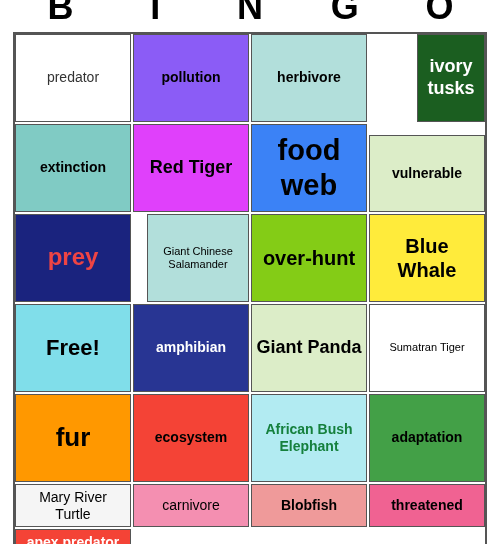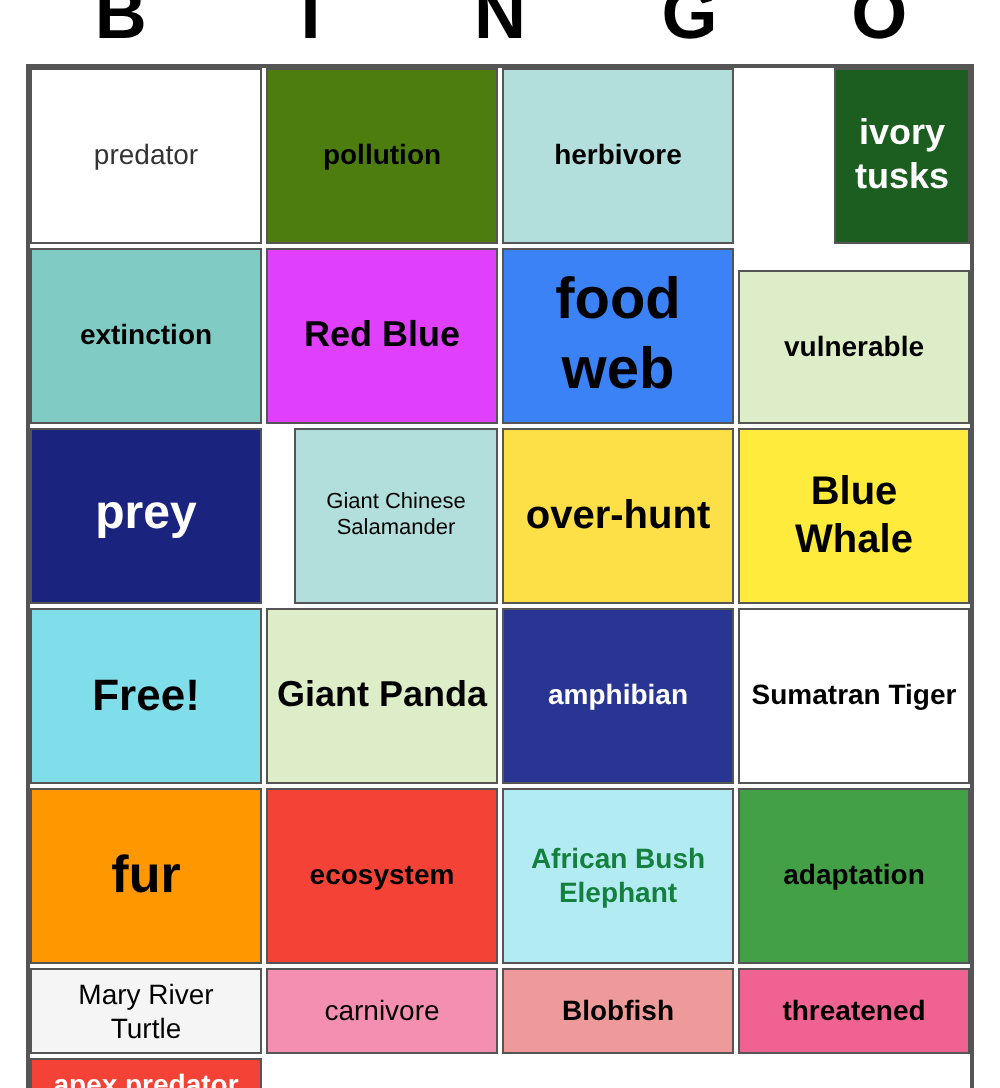--- a/index.html
+++ b/index.html
@@ -53,7 +53,7 @@
     }
 
     .cell-white       { background-color: #ffffff; color: #333; font-weight: normal; }
-    .cell-green       { background-color: #4d7c0f; color: black; text-align: center; }
+    .cell-green       { background-color: #8b5cf6; color: black; text-align: center; }
     .cell-teal-light  { background-color: #b2dfdb; color: black; }
     .cell-dark-green  { background-color: #1b5e20; color: white; font-size: 18px; margin-left: 48px; }
     .cell-teal        { background-color: #80cbc4; color: black; }

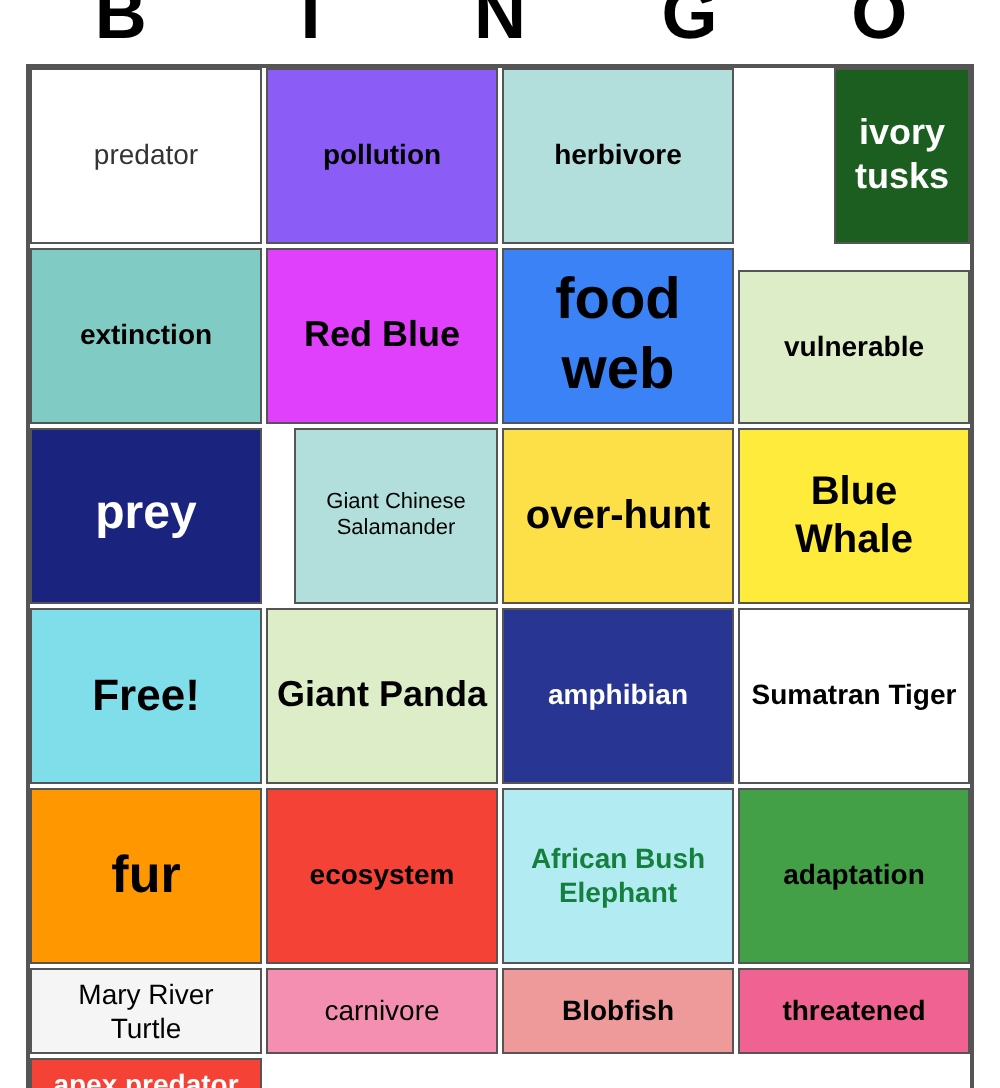--- a/index.html
+++ b/index.html
@@ -95,7 +95,7 @@
       <div class="cell cell-teal-light">herbivore</div>
       <div class="cell cell-dark-green">ivory tusks</div>
       <div class="cell cell-teal">extinction</div>
-      <div class="cell cell-magenta">Red Blue</div>
+      <div class="cell cell-magenta">Red Tiger</div>
       <div class="cell cell-lime2">food web</div>
       <div class="cell cell-light-green">vulnerable</div>
       <div class="cell cell-navy">prey</div>

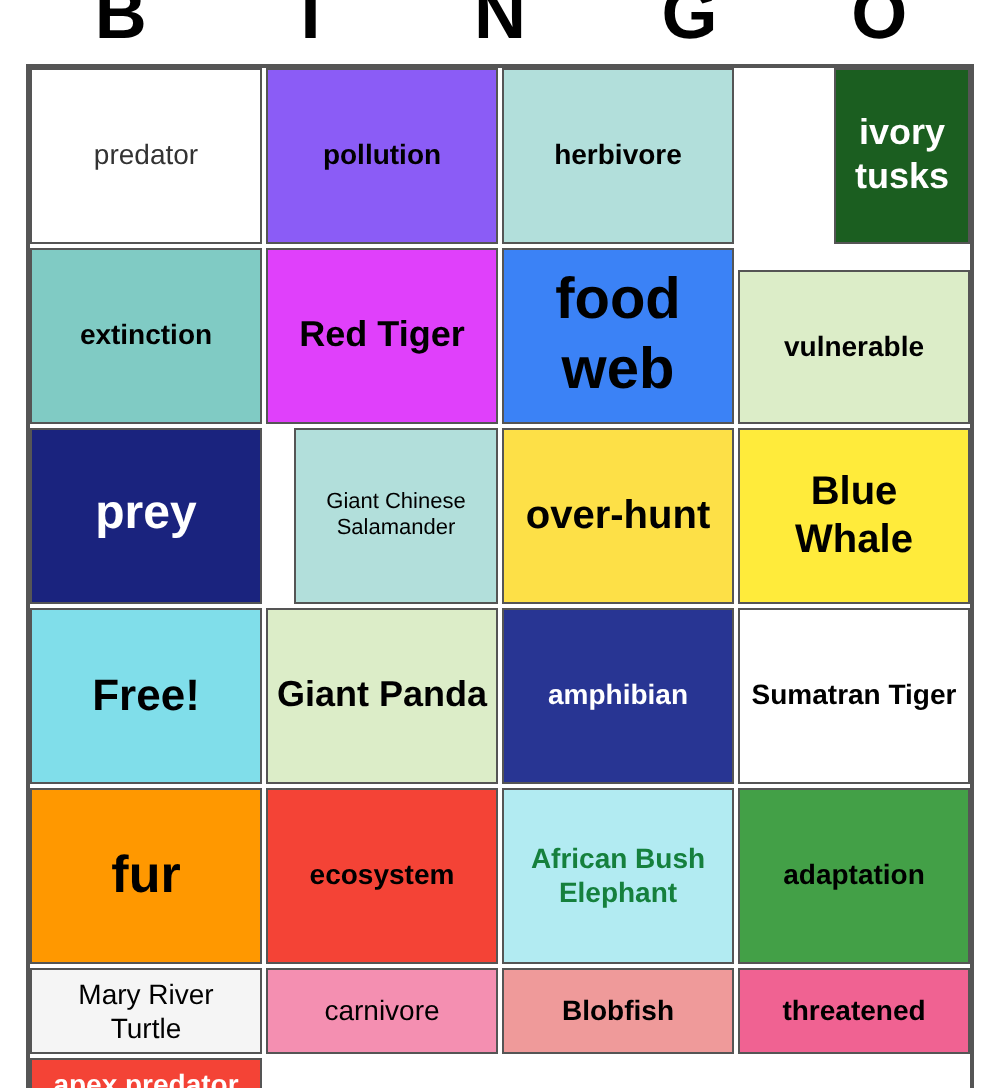--- a/index.html
+++ b/index.html
@@ -60,7 +60,7 @@
     .cell-magenta     { background-color: #e040fb; color: black; font-size: 18px; }
     .cell-lime2       { background-color: #3b82f6; color: black; font-size: 29px; }
     .cell-light-green { background-color: #dcedc8; color: black; margin-top: 11px; }
-    .cell-navy        { background-color: #1a237e; color: #ffffff; font-size: 24px; }
+    .cell-navy        { background-color: #1a237e; color: #ef4444; font-size: 24px; }
     .cell-small-text  { background-color: #b2dfdb; color: black; font-size: 11px; font-weight: normal; margin-left: 14px; }
     .cell-white-bold  { background-color: #fde047; color: black; font-size: 20px; }
     .cell-yellow      { background-color: #ffeb3b; color: black; font-size: 20px; }

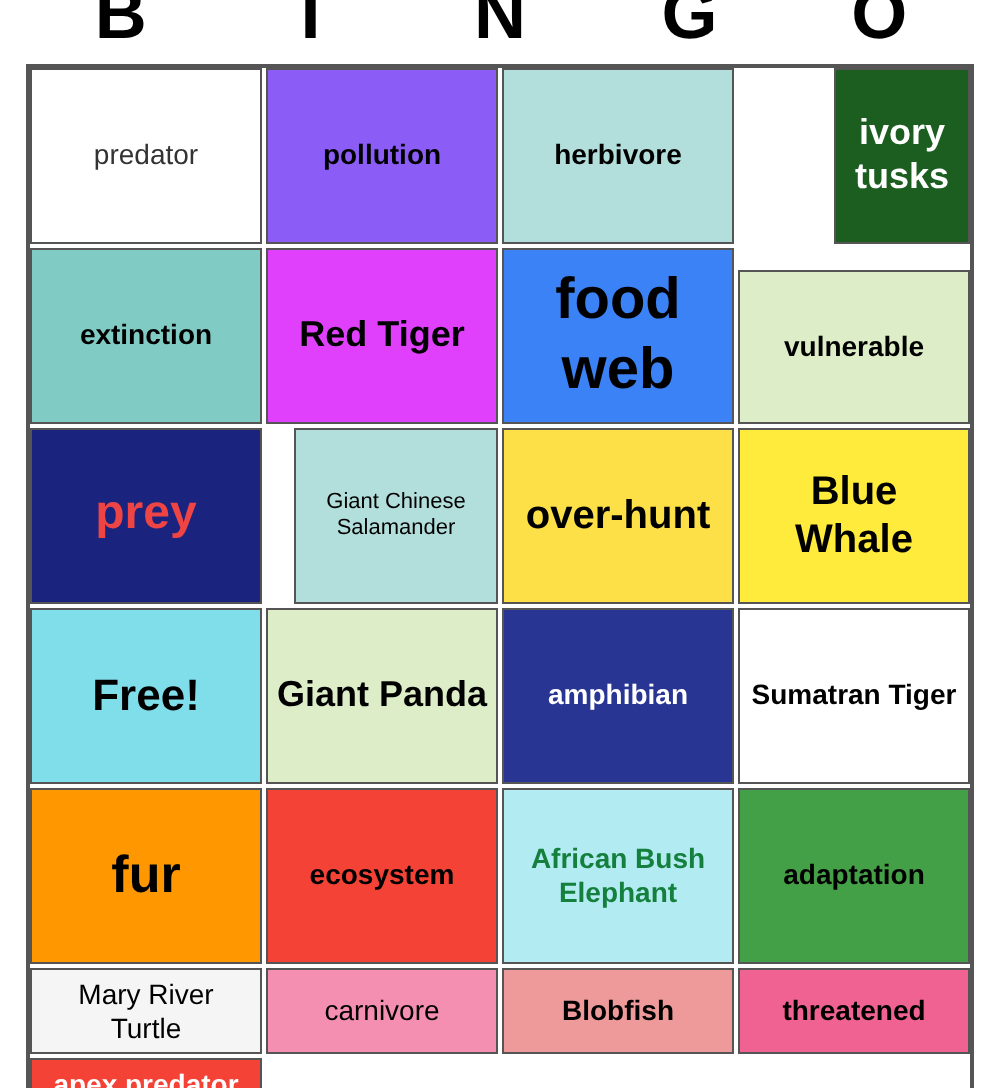--- a/index.html
+++ b/index.html
@@ -62,7 +62,7 @@
     .cell-light-green { background-color: #dcedc8; color: black; margin-top: 11px; }
     .cell-navy        { background-color: #1a237e; color: #ef4444; font-size: 24px; }
     .cell-small-text  { background-color: #b2dfdb; color: black; font-size: 11px; font-weight: normal; margin-left: 14px; }
-    .cell-white-bold  { background-color: #fde047; color: black; font-size: 20px; }
+    .cell-white-bold  { background-color: #84cc16; color: black; font-size: 20px; }
     .cell-yellow      { background-color: #ffeb3b; color: black; font-size: 20px; }
     .cell-cyan-free   { background-color: #80deea; color: black; font-size: 22px; }
     .cell-light2      { background-color: #dcedc8; color: black; font-size: 18px; }

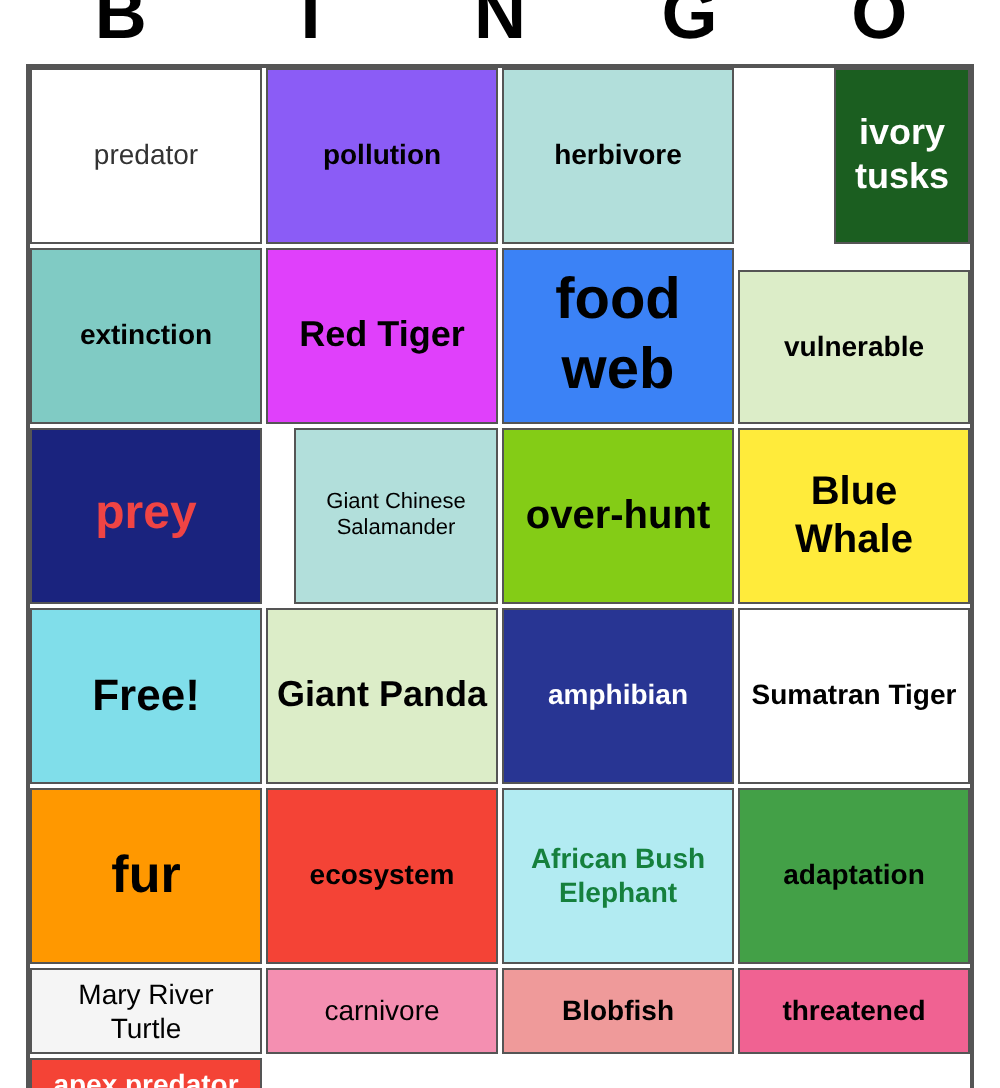--- a/index.html
+++ b/index.html
@@ -103,8 +103,8 @@
       <div class="cell cell-white-bold">over-hunt</div>
       <div class="cell cell-yellow">Blue Whale</div>
       <div class="cell cell-cyan-free">Free!</div>
+      <div class="cell cell-dark-blue">amphibian</div>
       <div class="cell cell-light2">Giant Panda</div>
-      <div class="cell cell-dark-blue">amphibian</div>
       <div class="cell cell-white-small">Sumatran Tiger</div>
       <div class="cell cell-orange">fur</div>
       <div class="cell cell-red">ecosystem</div>

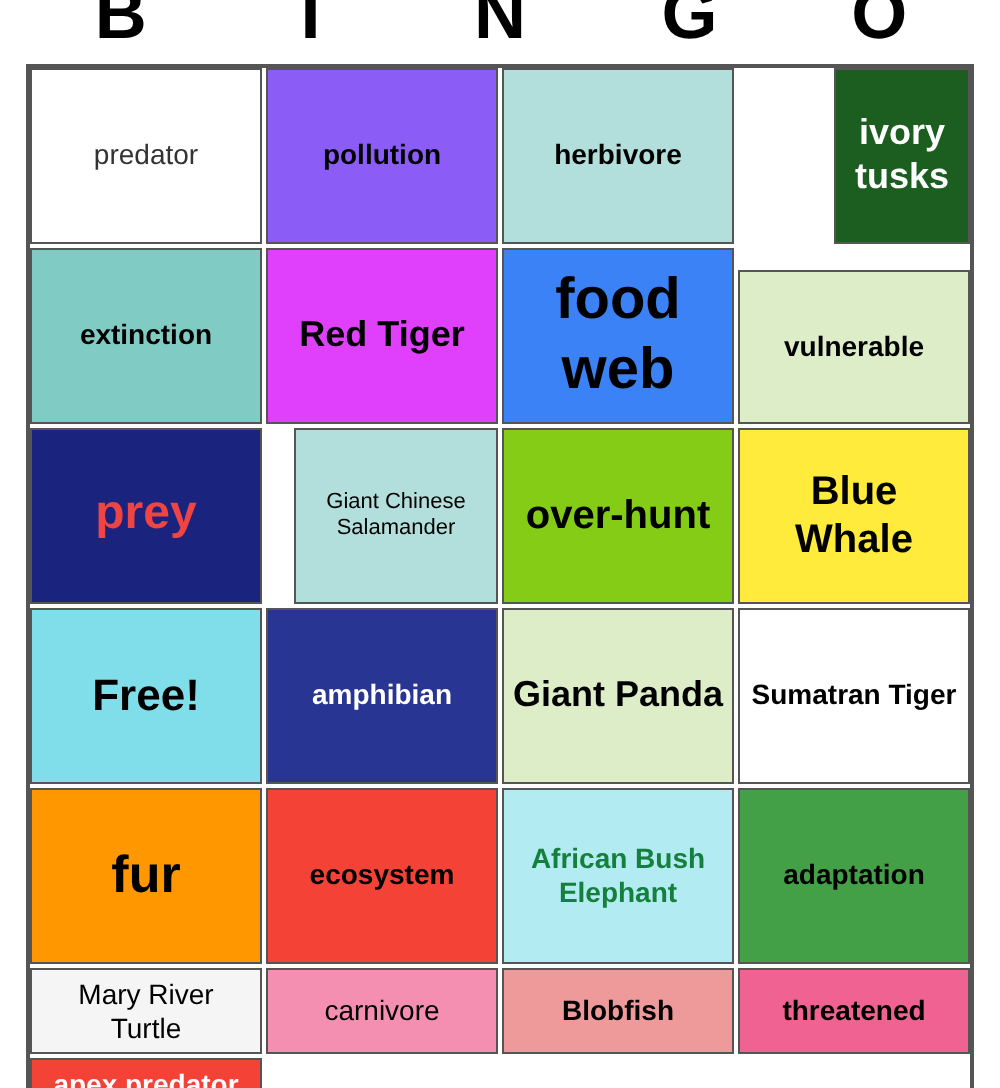--- a/index.html
+++ b/index.html
@@ -76,7 +76,7 @@
     .cell-salmon      { background-color: #ef9a9a; color: black; }
     .cell-magenta2    { background-color: #f06292; color: black; }
     .cell-red-bright  { background-color: #f44336; color: white; }
-    .cell-white-small { background-color: #ffffff; color: black; font-weight: bold; font-size: 14px; }
+    .cell-white-small { background-color: #ffffff; color: black; font-weight: normal; font-size: 11px; }
   </style>
 </head>
 <body>

